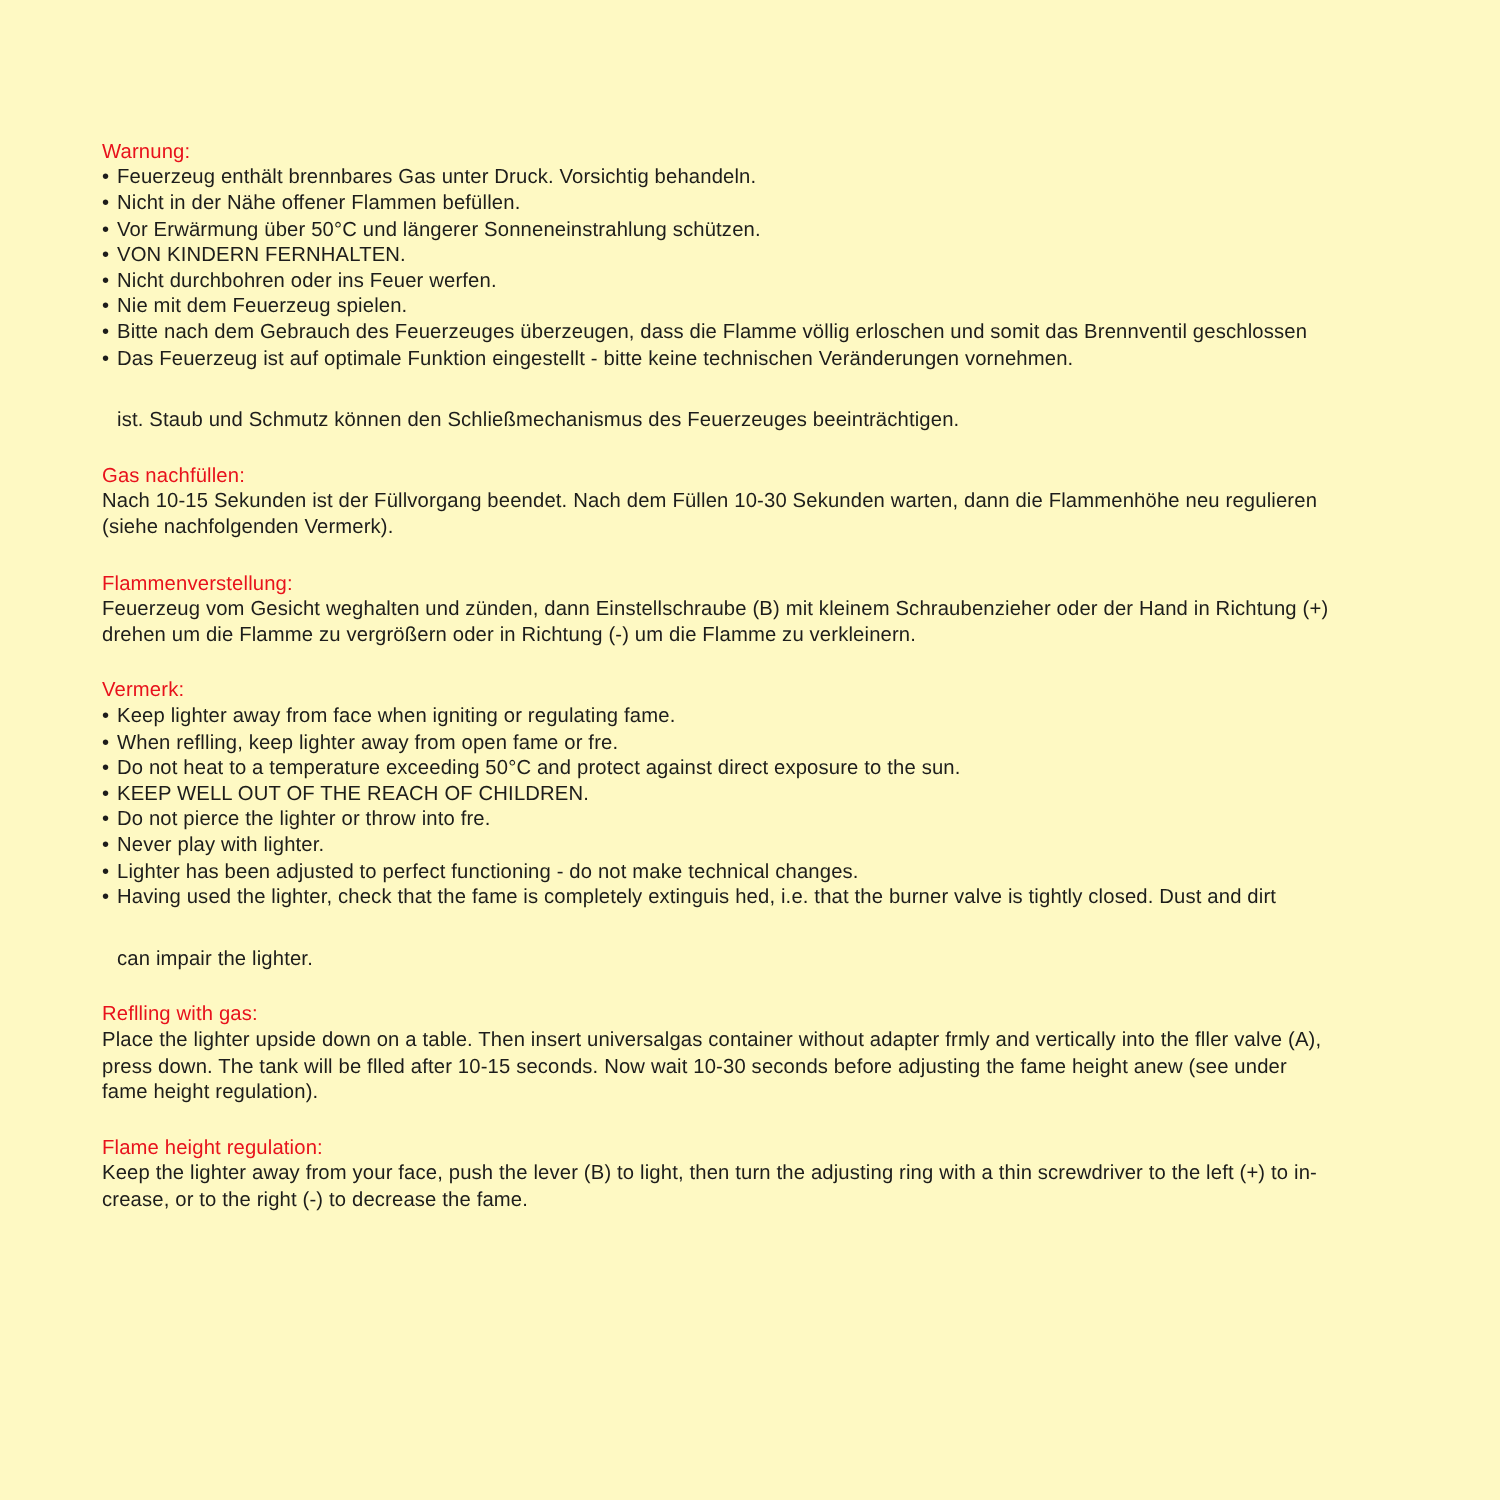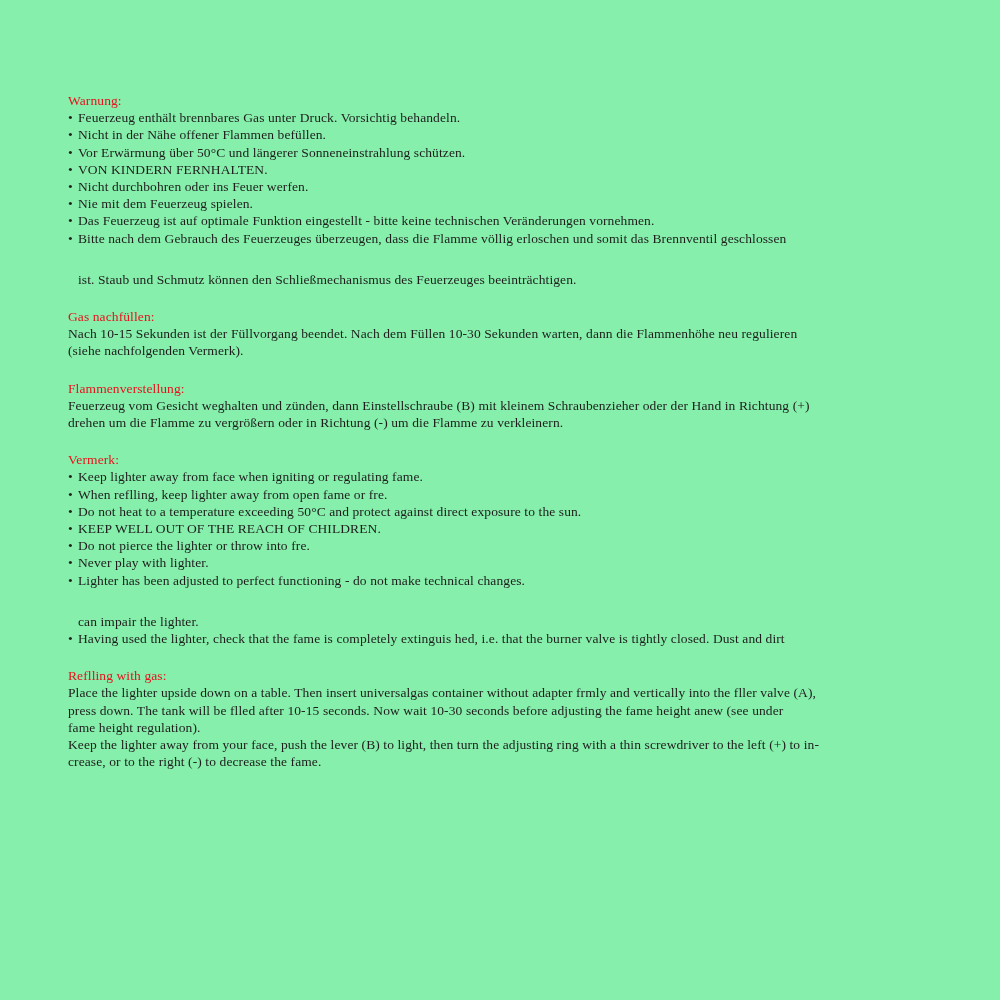--- a/index.html
+++ b/index.html
@@ -11,9 +11,9 @@
     position: relative;
     width: 1000px;
     height: 1000px;
-    background: #86efac;
+    background: #fef9c3;
     overflow: hidden;
-    font-family: Liberation Serif, serif;
+    font-family: Liberation Sans, sans-serif;
   }
   .content {
     position: absolute;

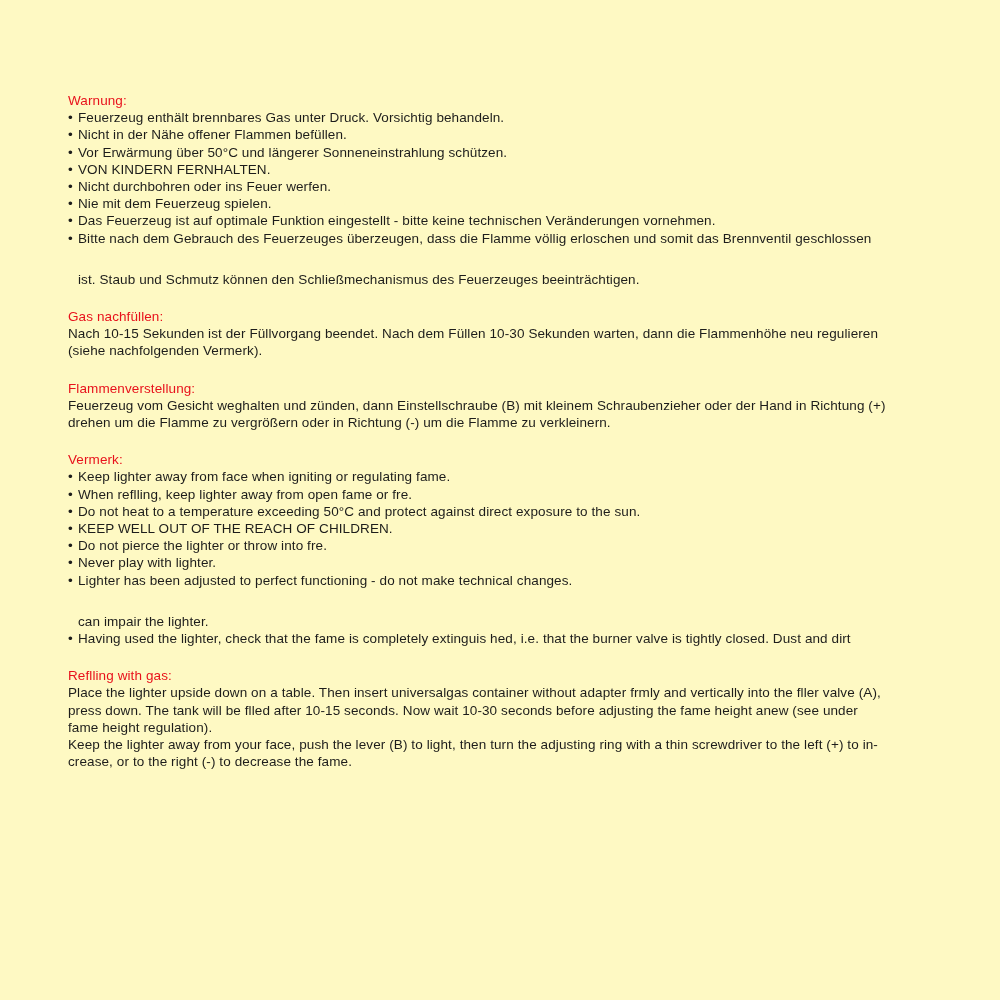--- a/index.html
+++ b/index.html
@@ -58,8 +58,8 @@
         <div class="line"><span class="bullet">•</span><span>VON KINDERN FERNHALTEN.</span></div>
         <div class="line"><span class="bullet">•</span><span>Nicht durchbohren oder ins Feuer werfen.</span></div>
         <div class="line"><span class="bullet">•</span><span>Nie mit dem Feuerzeug spielen.</span></div>
+        <div class="line"><span class="bullet">•</span><span>Bitte nach dem Gebrauch des Feuerzeuges überzeugen, dass die Flamme völlig erloschen und somit das Brennventil geschlossen</span></div>
         <div class="line"><span class="bullet">•</span><span>Das Feuerzeug ist auf optimale Funktion eingestellt - bitte keine technischen Veränderungen vornehmen.</span></div>
-        <div class="line"><span class="bullet">•</span><span>Bitte nach dem Gebrauch des Feuerzeuges überzeugen, dass die Flamme völlig erloschen und somit das Brennventil geschlossen</span></div>
         <div class="line cont"><span>ist. Staub und Schmutz können den Schließmechanismus des Feuerzeuges beeinträchtigen.</span></div>
       </div>
       <div class="section">

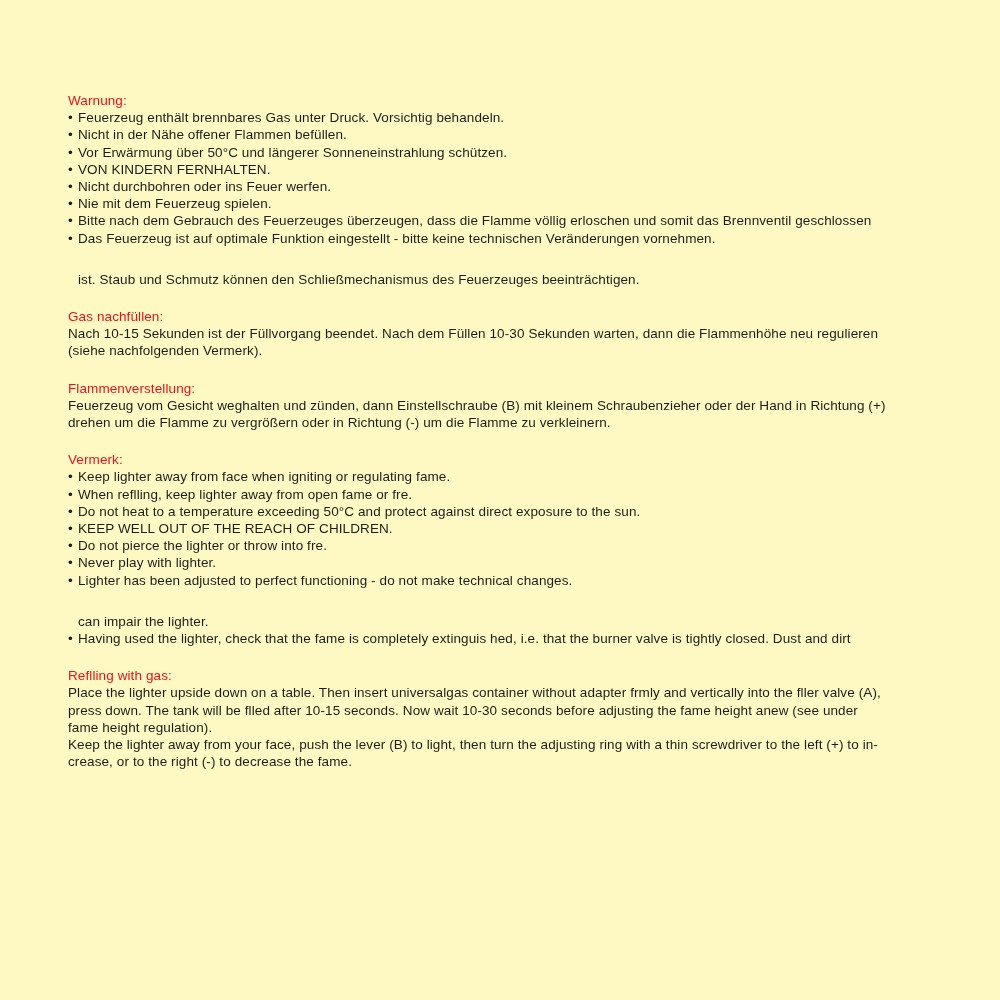--- a/index.html
+++ b/index.html
@@ -81,8 +81,8 @@
         <div class="line"><span class="bullet">•</span><span>Do not pierce the lighter or throw into fre.</span></div>
         <div class="line"><span class="bullet">•</span><span>Never play with lighter.</span></div>
         <div class="line"><span class="bullet">•</span><span>Lighter has been adjusted to perfect functioning - do not make technical changes.</span></div>
+        <div class="line"><span class="bullet">•</span><span>Having used the lighter, check that the fame is completely extinguis hed, i.e. that the burner valve is tightly closed. Dust and dirt</span></div>
         <div class="line cont"><span>can impair the lighter.</span></div>
-        <div class="line"><span class="bullet">•</span><span>Having used the lighter, check that the fame is completely extinguis hed, i.e. that the burner valve is tightly closed. Dust and dirt</span></div>
       </div>
       <div class="section">
         <div class="section-heading" style="color: rgb(232, 18, 28);">Reflling with gas:</div>

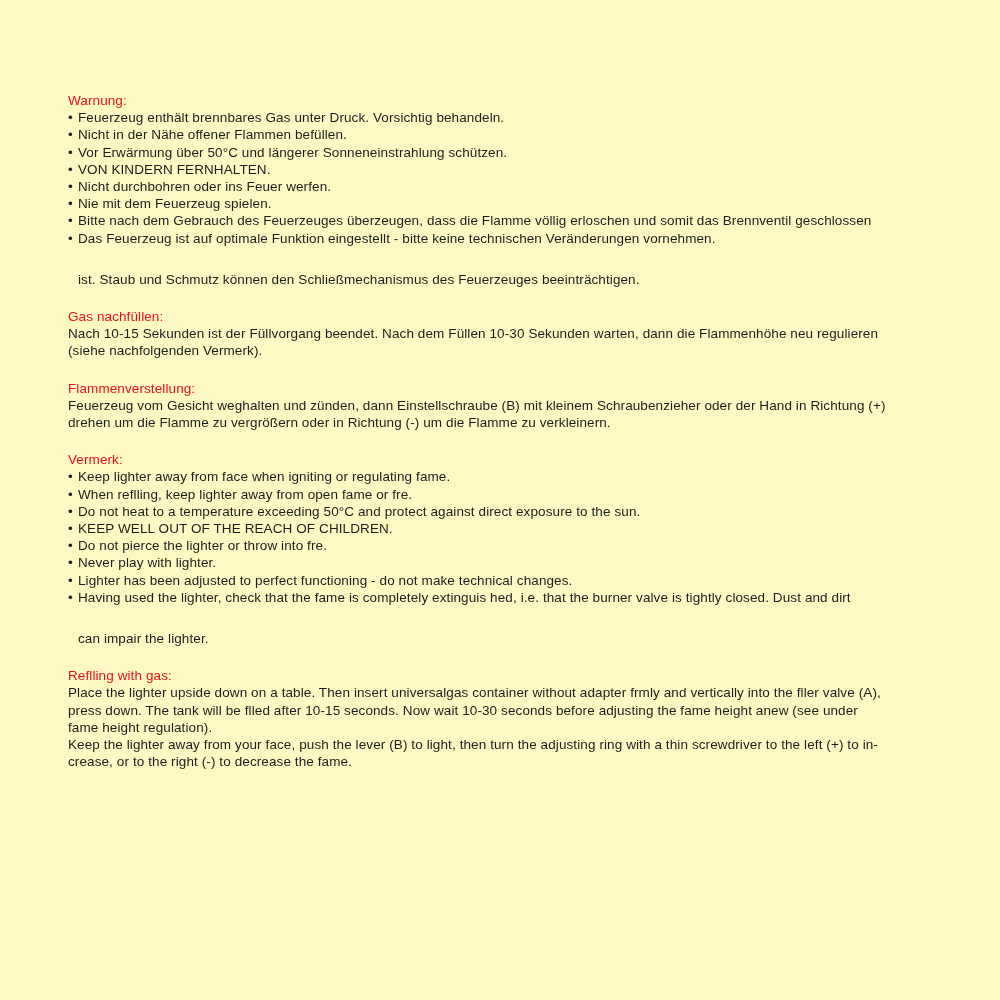--- a/index.html
+++ b/index.html
@@ -91,6 +91,7 @@
         <div class="line"><span>fame height regulation).</span></div>
       </div>
       <div class="section">
+        <div class="section-heading" style="color: rgb(232, 18, 28);">Flame height regulation:</div>
         <div class="line"><span>Keep the lighter away from your face, push the lever (B) to light, then turn the adjusting ring with a thin screwdriver to the left (+) to in-</span></div>
         <div class="line"><span>crease, or to the right (-) to decrease the fame.</span></div>
       </div>

